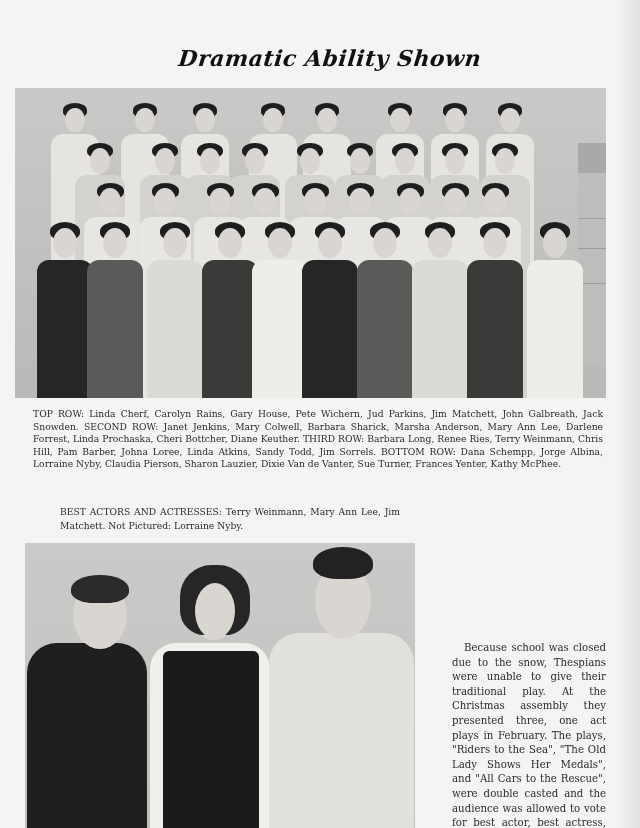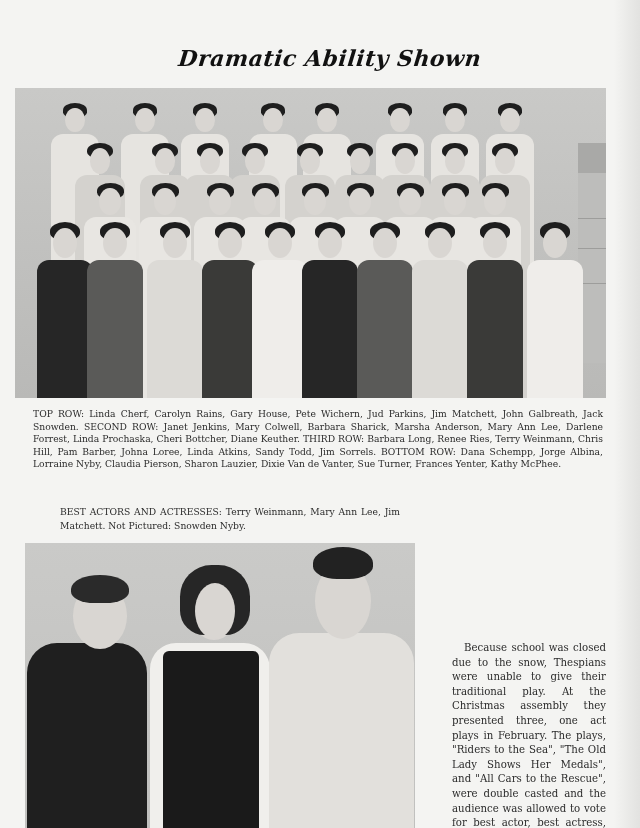--- a/index.html
+++ b/index.html
@@ -247,7 +247,7 @@
 
 <div class="caption">TOP ROW: Linda Cherf, Carolyn Rains, Gary House, Pete Wichern, Jud Parkins, Jim Matchett, John Galbreath, Jack Snowden. SECOND ROW: Janet Jenkins, Mary Colwell, Barbara Sharick, Marsha Anderson, Mary Ann Lee, Darlene Forrest, Linda Prochaska, Cheri Bottcher, Diane Keuther. THIRD ROW: Barbara Long, Renee Ries, Terry Weinmann, Chris Hill, Pam Barber, Johna Loree, Linda Atkins, Sandy Todd, Jim Sorrels. BOTTOM ROW: Dana Schempp, Jorge Albina, Lorraine Nyby, Claudia Pierson, Sharon Lauzier, Dixie Van de Vanter, Sue Turner, Frances Yenter, Kathy McPhee.</div>
 
-<div class="caption2">BEST ACTORS AND ACTRESSES: Terry Weinmann, Mary Ann Lee, Jim Matchett. Not Pictured: Snowden Nyby.</div>
+<div class="caption2">BEST ACTORS AND ACTRESSES: Terry Weinmann, Mary Ann Lee, Jim Matchett. Not Pictured: Lorraine Nyby.</div>
 
 <div class="photo actors-photo">
 

